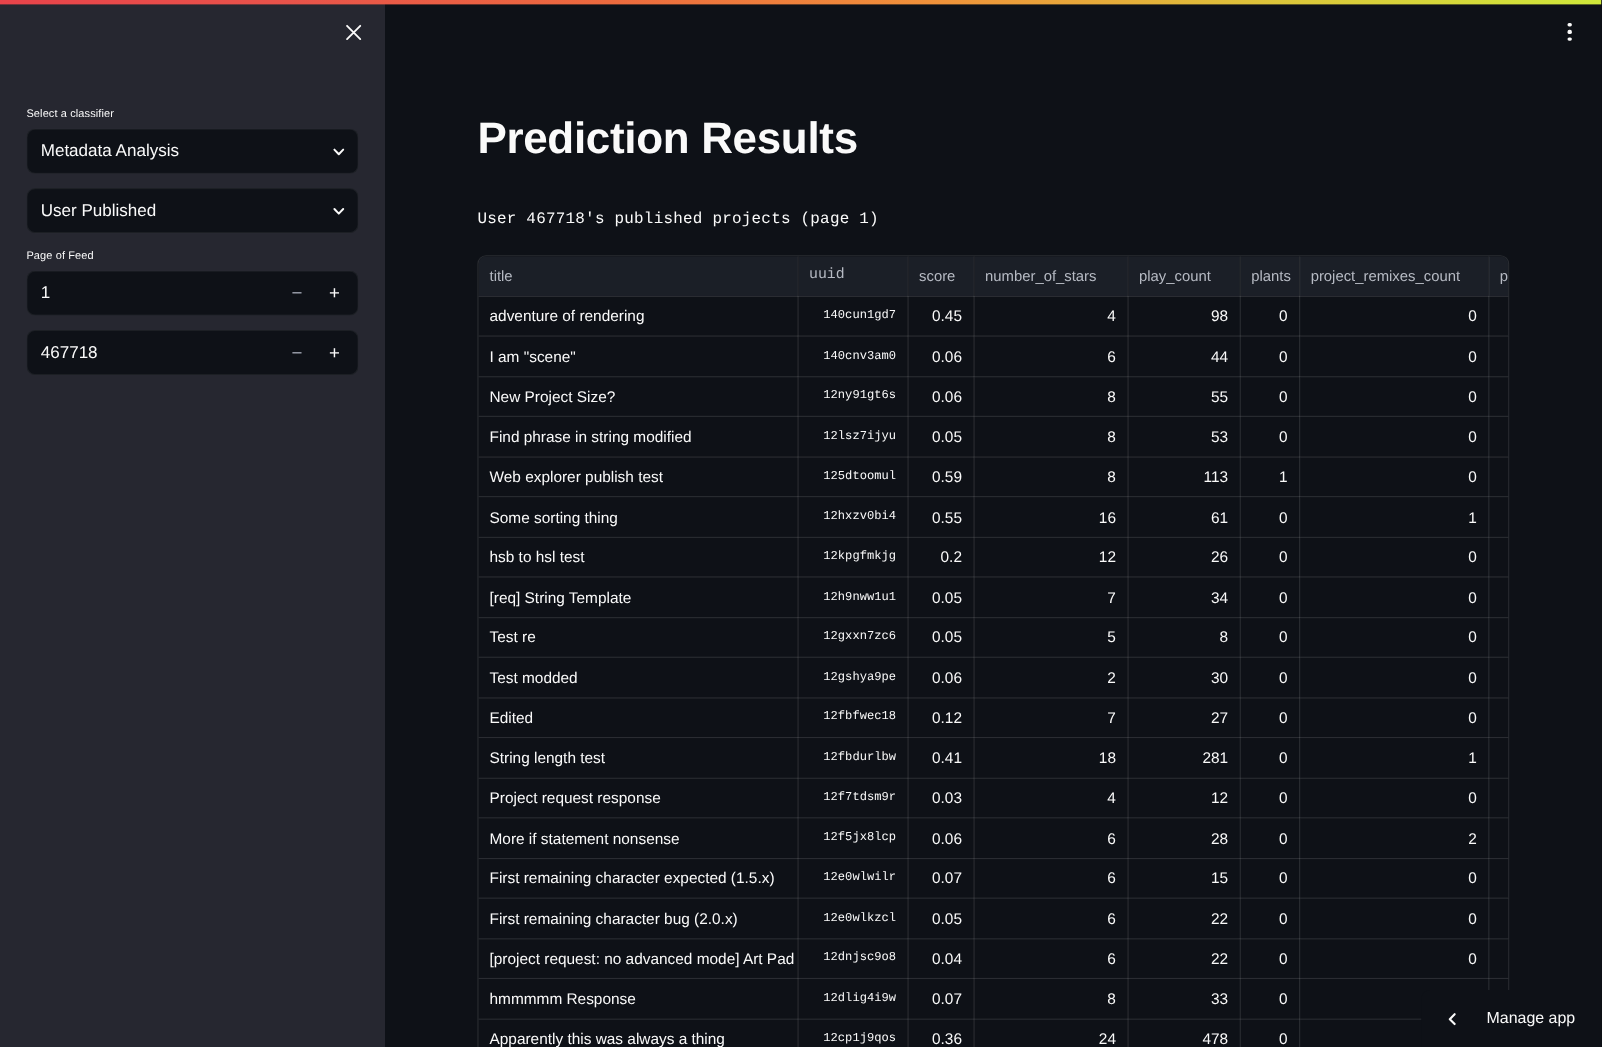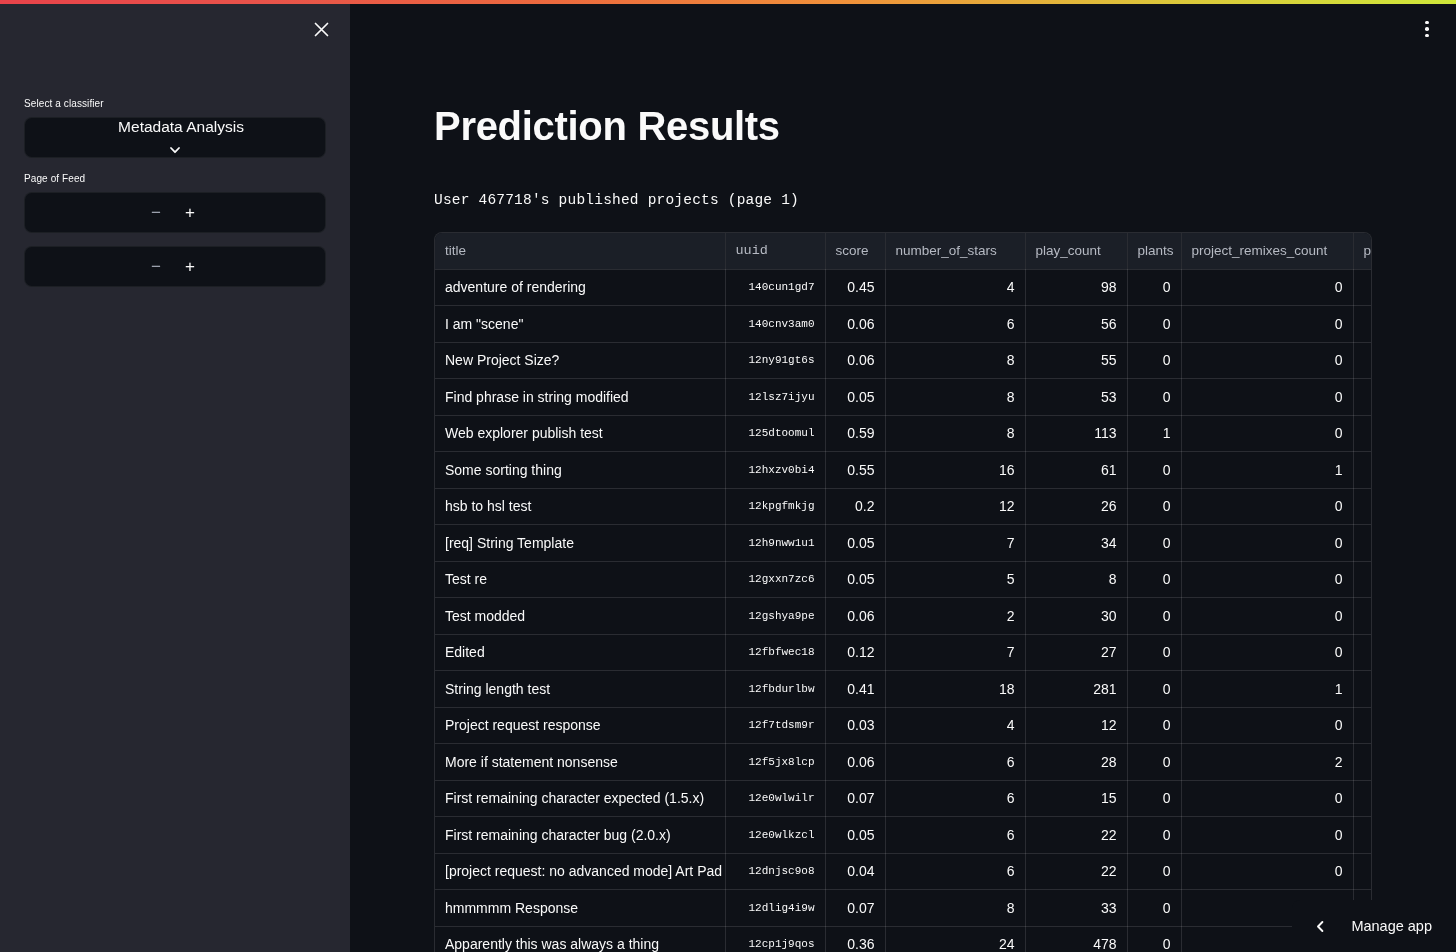--- a/index.html
+++ b/index.html
@@ -89,7 +89,6 @@
     display: flex;
     align-items: center;
     cursor: pointer;
-    flex-direction: column;
   }
 
   .control-value {

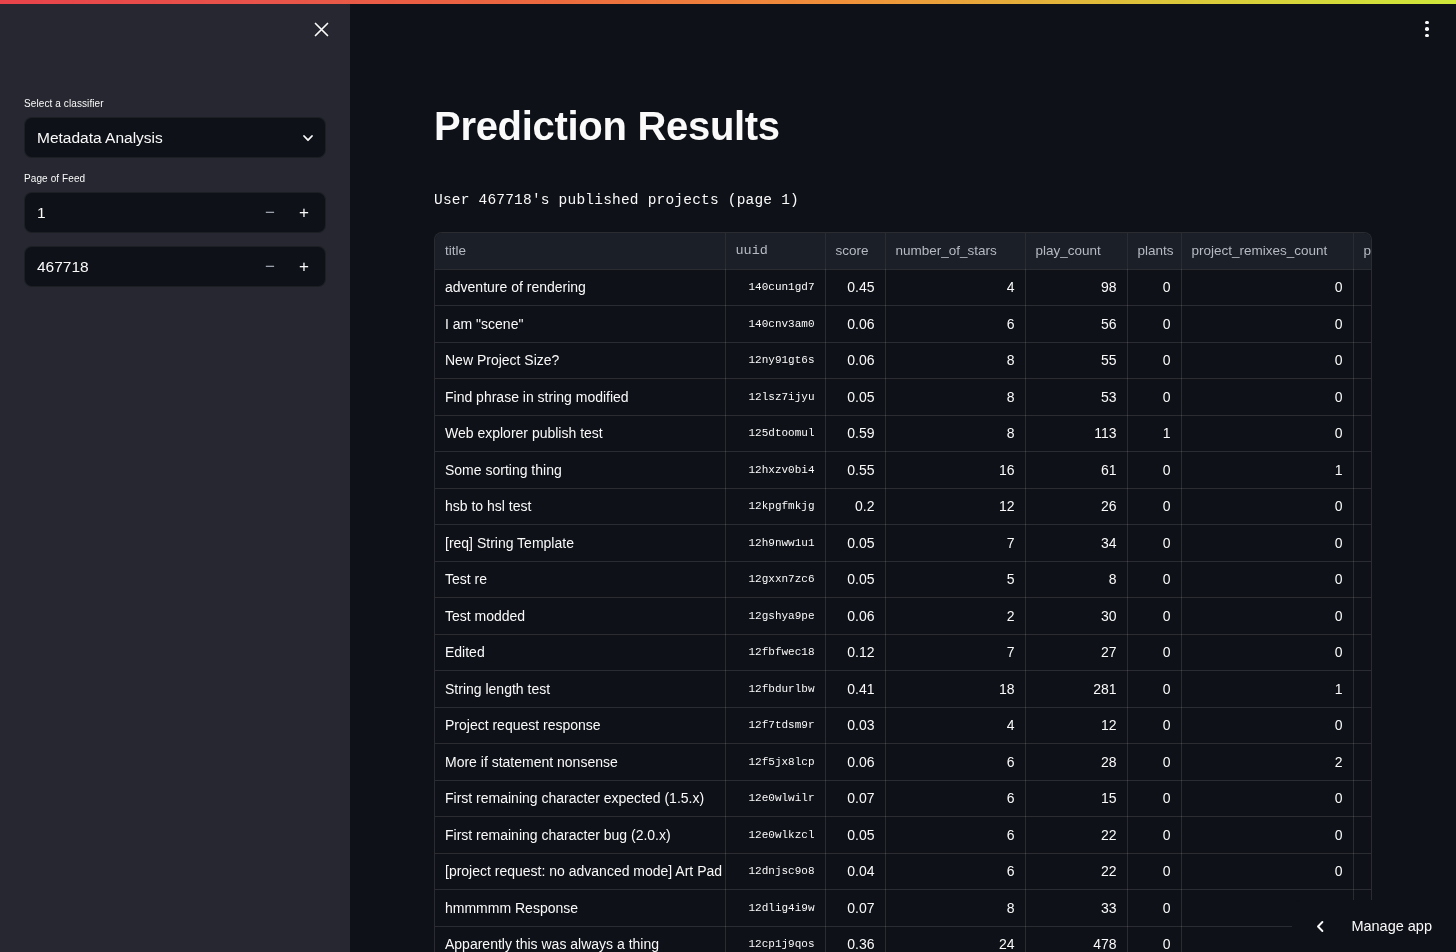--- a/index.html
+++ b/index.html
@@ -297,6 +297,14 @@
       </div>
 
       <div class="field">
+        <div class="control">
+          <div class="control-value">User Published</div>
+          <div class="chevron">
+            <svg width="14" height="14" viewBox="0 0 14 14" fill="none" aria-hidden="true">
+              <path d="M3 5 L7 9.2 L11 5" stroke="currentColor" stroke-width="1.8" stroke-linecap="round" stroke-linejoin="round"></path>
+            </svg>
+          </div>
+        </div>
       </div>
 
       <div class="field">

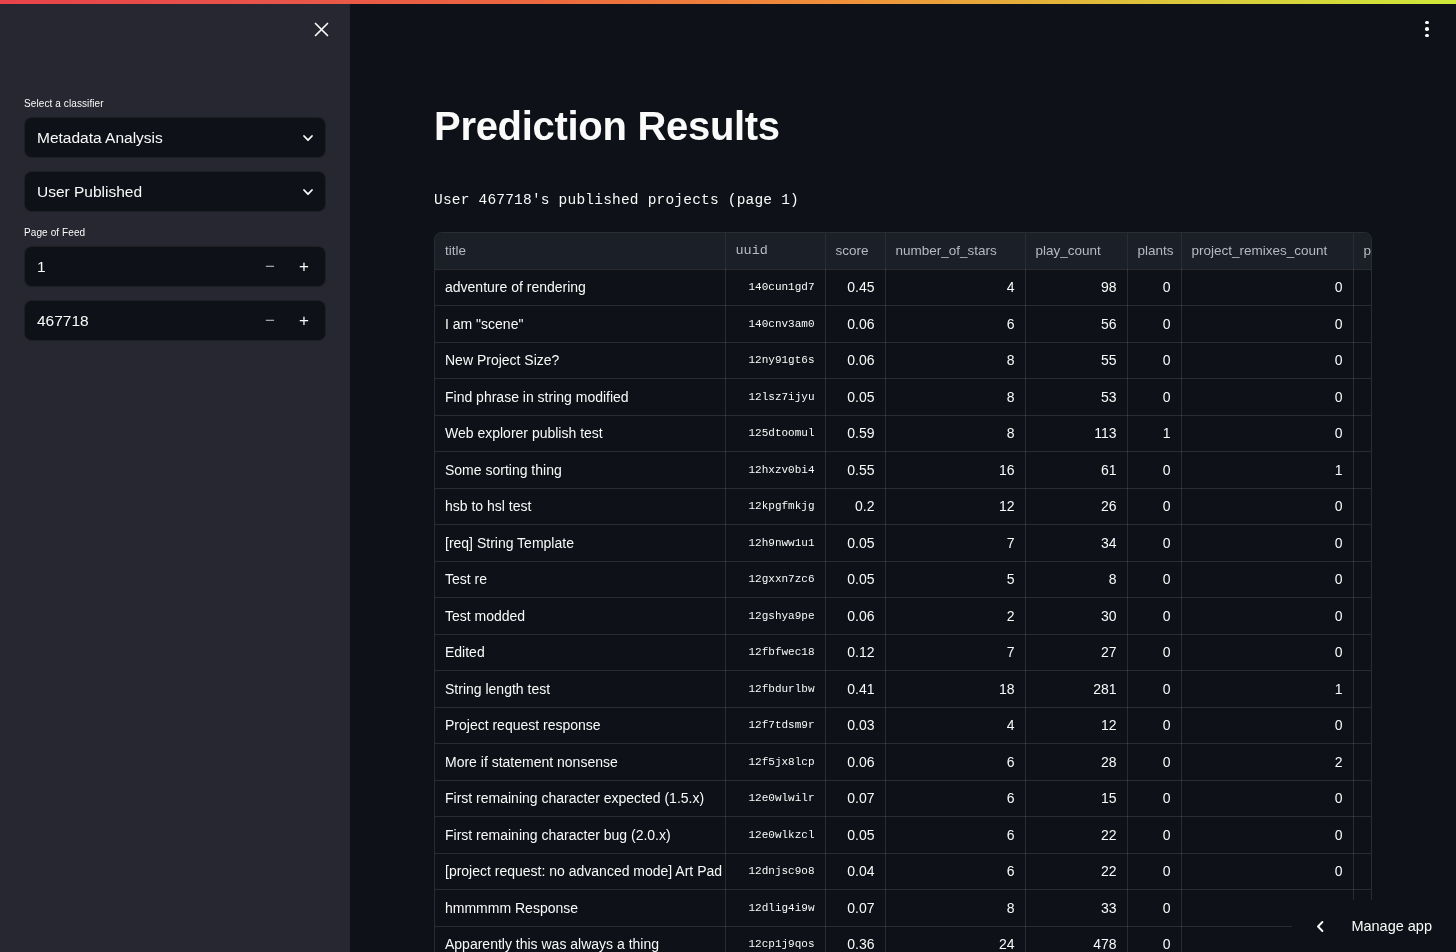--- a/index.html
+++ b/index.html
@@ -375,7 +375,7 @@
                 <td class="c-uuid">140cnv3am0</td>
                 <td class="c-score score-low">0.06</td>
                 <td class="c-stars">6</td>
-                <td class="c-play">56</td>
+                <td class="c-play">44</td>
                 <td class="c-plants">0</td>
                 <td class="c-remix">0</td>
                 <td class="c-pub"></td>

